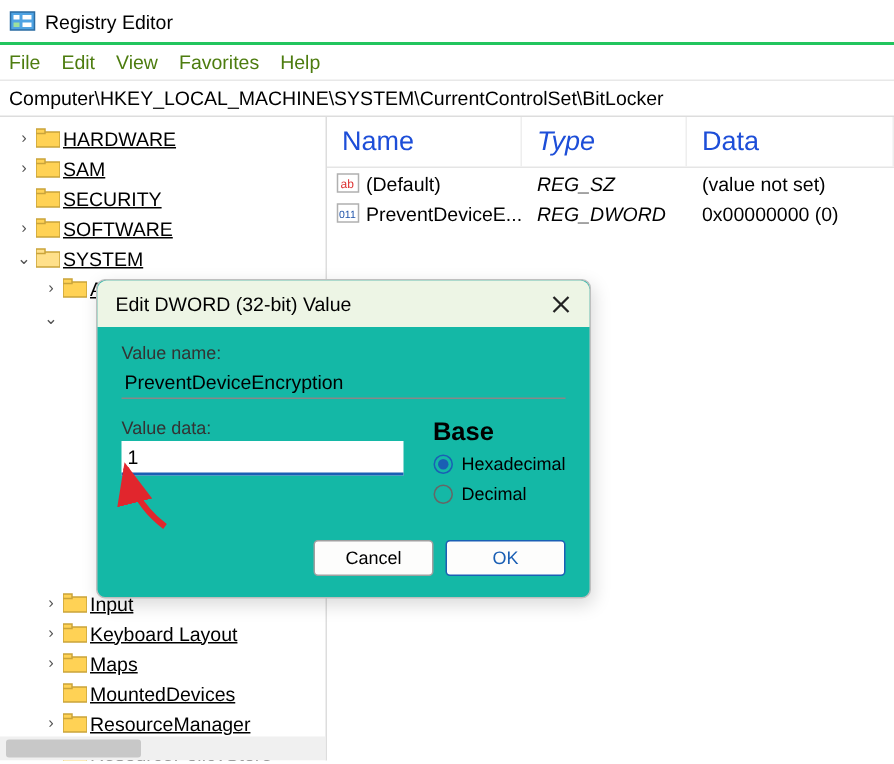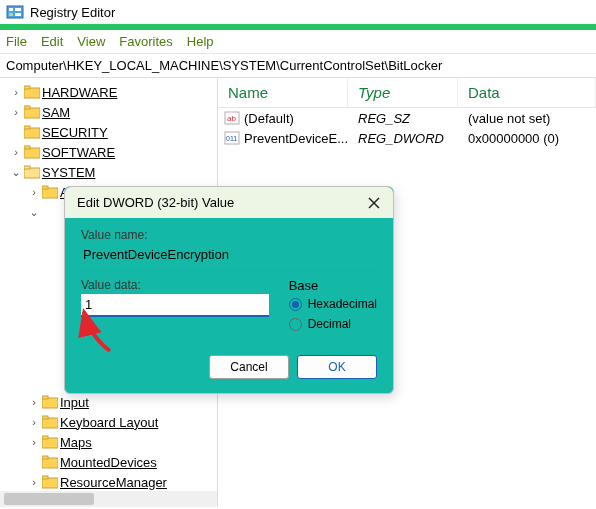--- a/index.html
+++ b/index.html
@@ -4,7 +4,7 @@
 <style>
 * { box-sizing: border-box; font-family: 'Segoe UI', Tahoma, sans-serif; }
 body { margin: 0; background: #fff; width: 596px; height: 509px; overflow: hidden; font-size: 13px; color: #000; position: relative; }
-.titlebar { display: flex; align-items: center; height: 30px; padding: 0 6px; border-bottom: 6px solid #22c55e; }
+.titlebar { display: flex; align-items: center; height: 30px; padding: 0 6px; border-bottom: 2px solid #22c55e; }
 .app-icon { width: 18px; height: 18px; margin-right: 6px; }
 .app-title { font-size: 13px; }
 .menubar { display: flex; align-items: center; height: 24px; padding: 0 6px; gap: 14px; border-bottom: 1px solid #e8e8e8; }

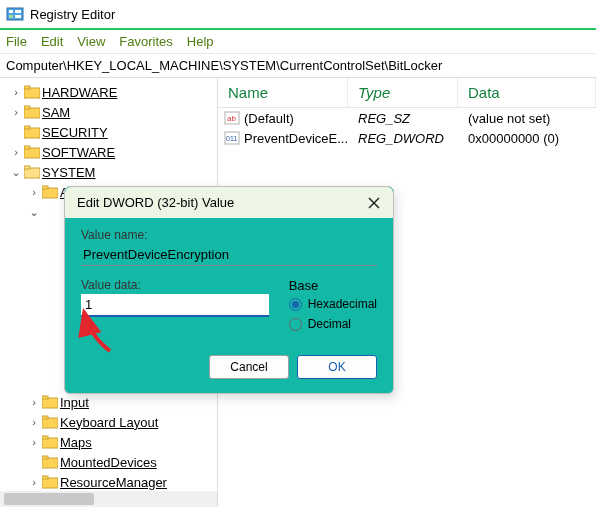--- a/index.html
+++ b/index.html
@@ -16,7 +16,7 @@
 .tree-scroll-thumb { position: absolute; left: 4px; top: 2px; width: 90px; height: 12px; background: #c8c8c8; border-radius: 2px; }
 .list-pane { flex: 1; }
 .list-header { display: flex; border-bottom: 1px solid #e5e5e5; }
-.list-header > div { padding: 6px 10px; font-size: 15px; color: #15803d; border-right: 1px solid #eee; }
+.list-header > div { padding: 6px 10px; font-size: 18px; color: #1d4ed8; border-right: 1px solid #eee; }
 .col-name { width: 130px; }
 .col-type { width: 110px; font-style: italic; }
 .col-data { flex: 1; }

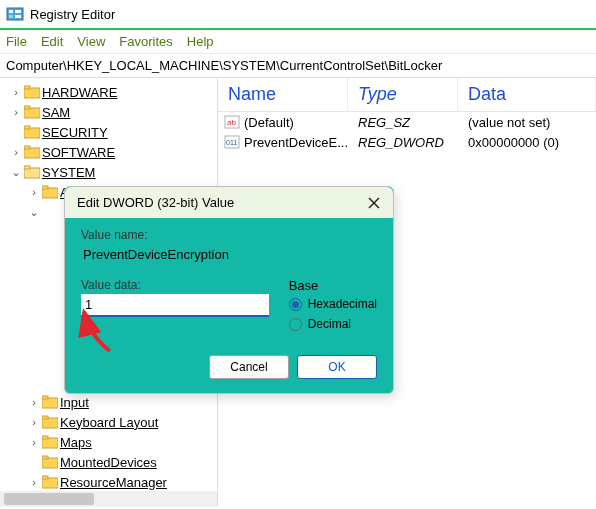--- a/index.html
+++ b/index.html
@@ -43,7 +43,7 @@
 .vd-col { flex: 1; }
 .vd-input { width: 100%; border: 1px solid #888; border-top: none; border-left: none; border-right: none; border-bottom: 2px solid #1a5fb4; background: #fff; font-size: 13px; padding: 3px 4px; outline: none; }
 .base-col { }
-.base-label { font-size: 13px; margin-bottom: 4px; }
+.base-label { font-size: 17px; margin-bottom: 4px; font-weight: bold; }
 .radio { display: flex; align-items: flex-end; gap: 6px; font-size: 12px; margin-bottom: 6px; }
 .r-outer { width: 13px; height: 13px; border: 1px solid #666; border-radius: 50%; display: flex; align-items: center; justify-content: center; }
 .r-outer.sel { border-color: #1a5fb4; }

